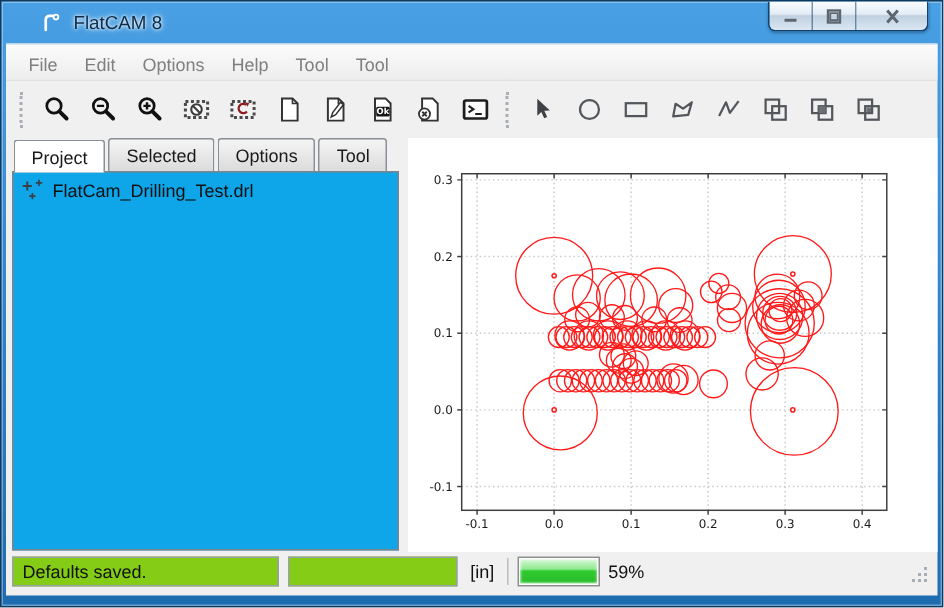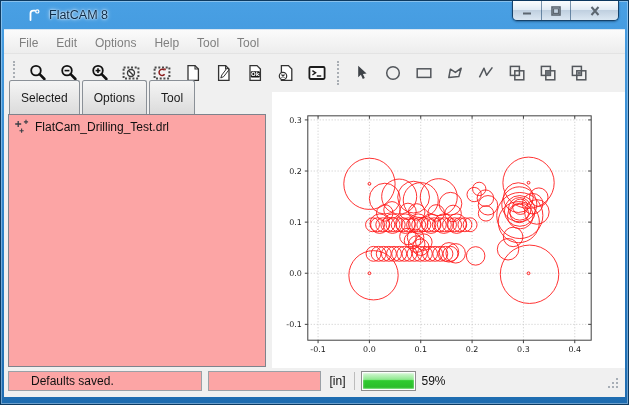--- a/index.html
+++ b/index.html
@@ -231,6 +231,7 @@
     <div class="main">
       <div class="left-col">
         <div class="tabbar">
+          <div class="tab active">Project</div>
           <div class="tab">Selected</div>
           <div class="tab">Options</div>
           <div class="tab">Tool</div>

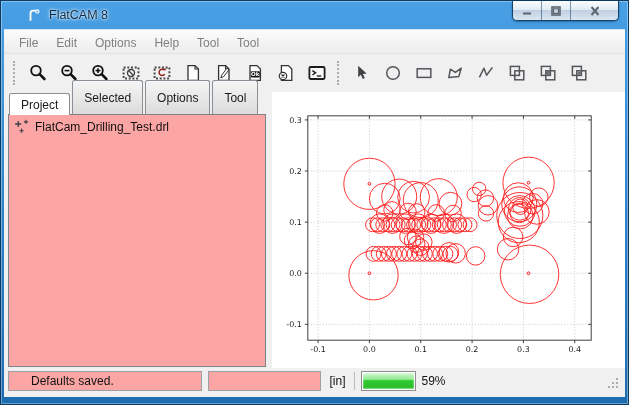--- a/index.html
+++ b/index.html
@@ -34,7 +34,7 @@
   .main{ flex:1; display:flex; min-height:0; padding-left:4px; }
   .left-col{ width:258px; display:flex; flex-direction:column; }
   .tabbar{ height:22px; display:flex; align-items:flex-end; padding-left:1px; gap:2px; position:relative; z-index:2; }
-  .tab{ height:34px; padding:0 11px; display:flex; align-items:center; font-size:12px; color:#1a1a1a;
+  .tab{ height:22px; padding:0 11px; display:flex; align-items:center; font-size:12px; color:#1a1a1a;
     background:linear-gradient(#f5f5f5,#dbdbdb); border:1px solid #8a9097; border-bottom:none;
     border-radius:2.5px 2.5px 0 0; }
   .tab.active{ height:22px; background:#fff; margin-bottom:-1px; }

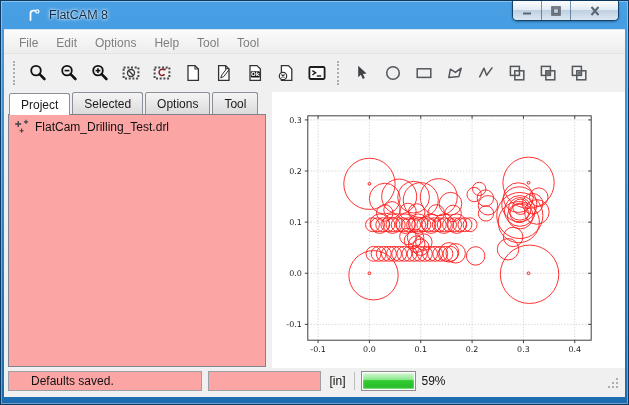--- a/index.html
+++ b/index.html
@@ -38,7 +38,7 @@
     background:linear-gradient(#f5f5f5,#dbdbdb); border:1px solid #8a9097; border-bottom:none;
     border-radius:2.5px 2.5px 0 0; }
   .tab.active{ height:22px; background:#fff; margin-bottom:-1px; }
-  .tree{ flex:1; background:#fca5a5; border:1px solid #7e838c; margin:0 0 1px 0; padding:2px; }
+  .tree{ flex:1; background:#0ea5e9; border:1px solid #7e838c; margin:0 0 1px 0; padding:2px; }
   .tree-item{ display:flex; align-items:center; gap:5px; padding:2px 3px; font-size:12px; color:#101010; }
   .plot-area{ flex:1; margin-left:6px; background:#ffffff; position:relative; overflow:hidden; }
   .plot-area svg{ position:absolute; inset:0; width:100%; height:100%; }

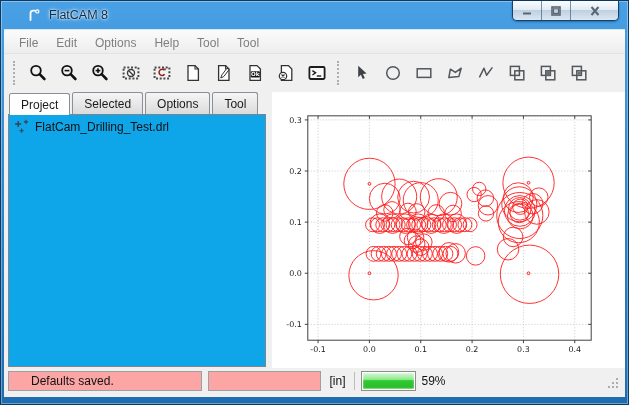--- a/index.html
+++ b/index.html
@@ -50,7 +50,7 @@
   .cdot{ fill:none; stroke-width:1; }
   
   .statusbar{ height:29px; display:flex; align-items:center; gap:6px; padding:0 5px 3px 4px; font-size:12px; color:#111; }
-  .sfield{ height:20px; border:1px solid #9aa0a6; display:flex; align-items:center; padding:0 22px; background:#fca5a5; }
+  .sfield{ height:20px; border:1px solid #9aa0a6; display:flex; align-items:center; padding:0 6px; background:#84cc16; }
   .sfield.msg{ flex:1; max-width:357px; }
   .sfield.empty{ width:113px; }
   .units{ padding:0 2px;text-align:center; }

